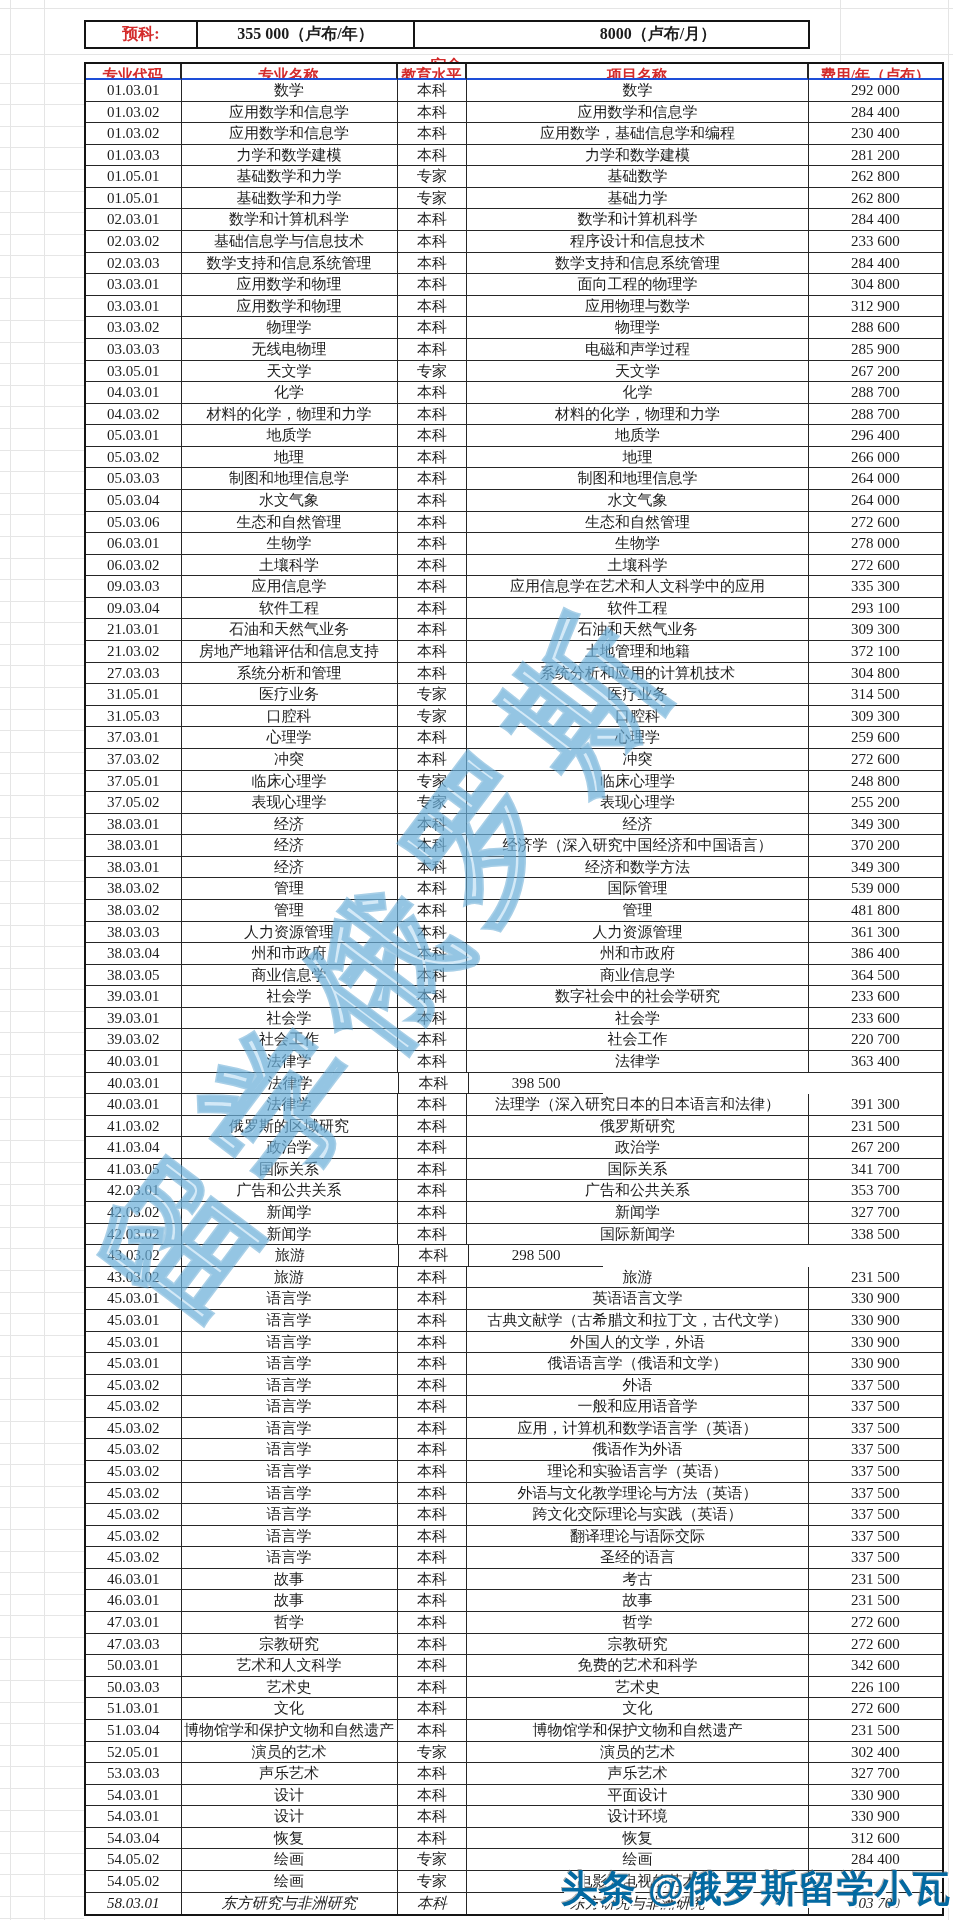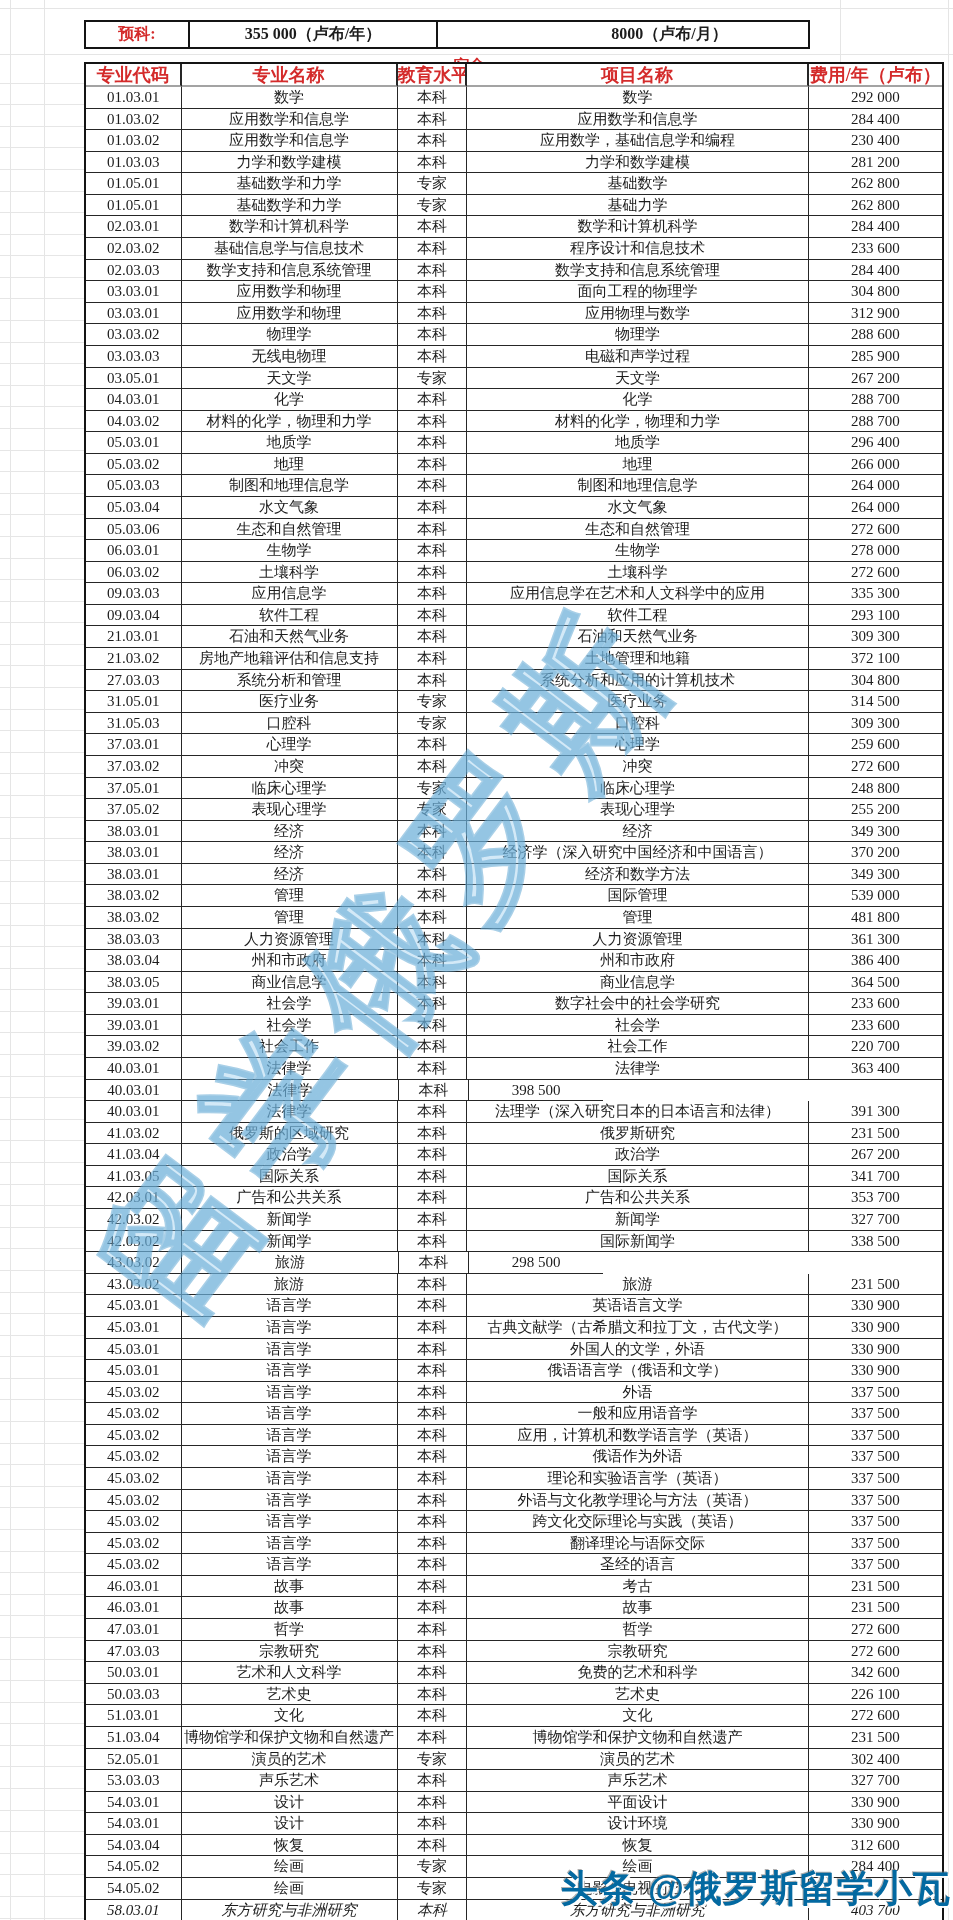--- a/index.html
+++ b/index.html
@@ -32,7 +32,7 @@
   }
   .info-box > div:last-child { border-right:none; flex:1;margin-left:23px; }
   .ib-label { color:#d42b2b; }
-  .w-code  { width:104px; }
+  .w-code  { width:112px; }
   .w-major { width:248px; }
   .w-level { width:70px;margin-top:44px; }
   .w-prog  { width:339px; }

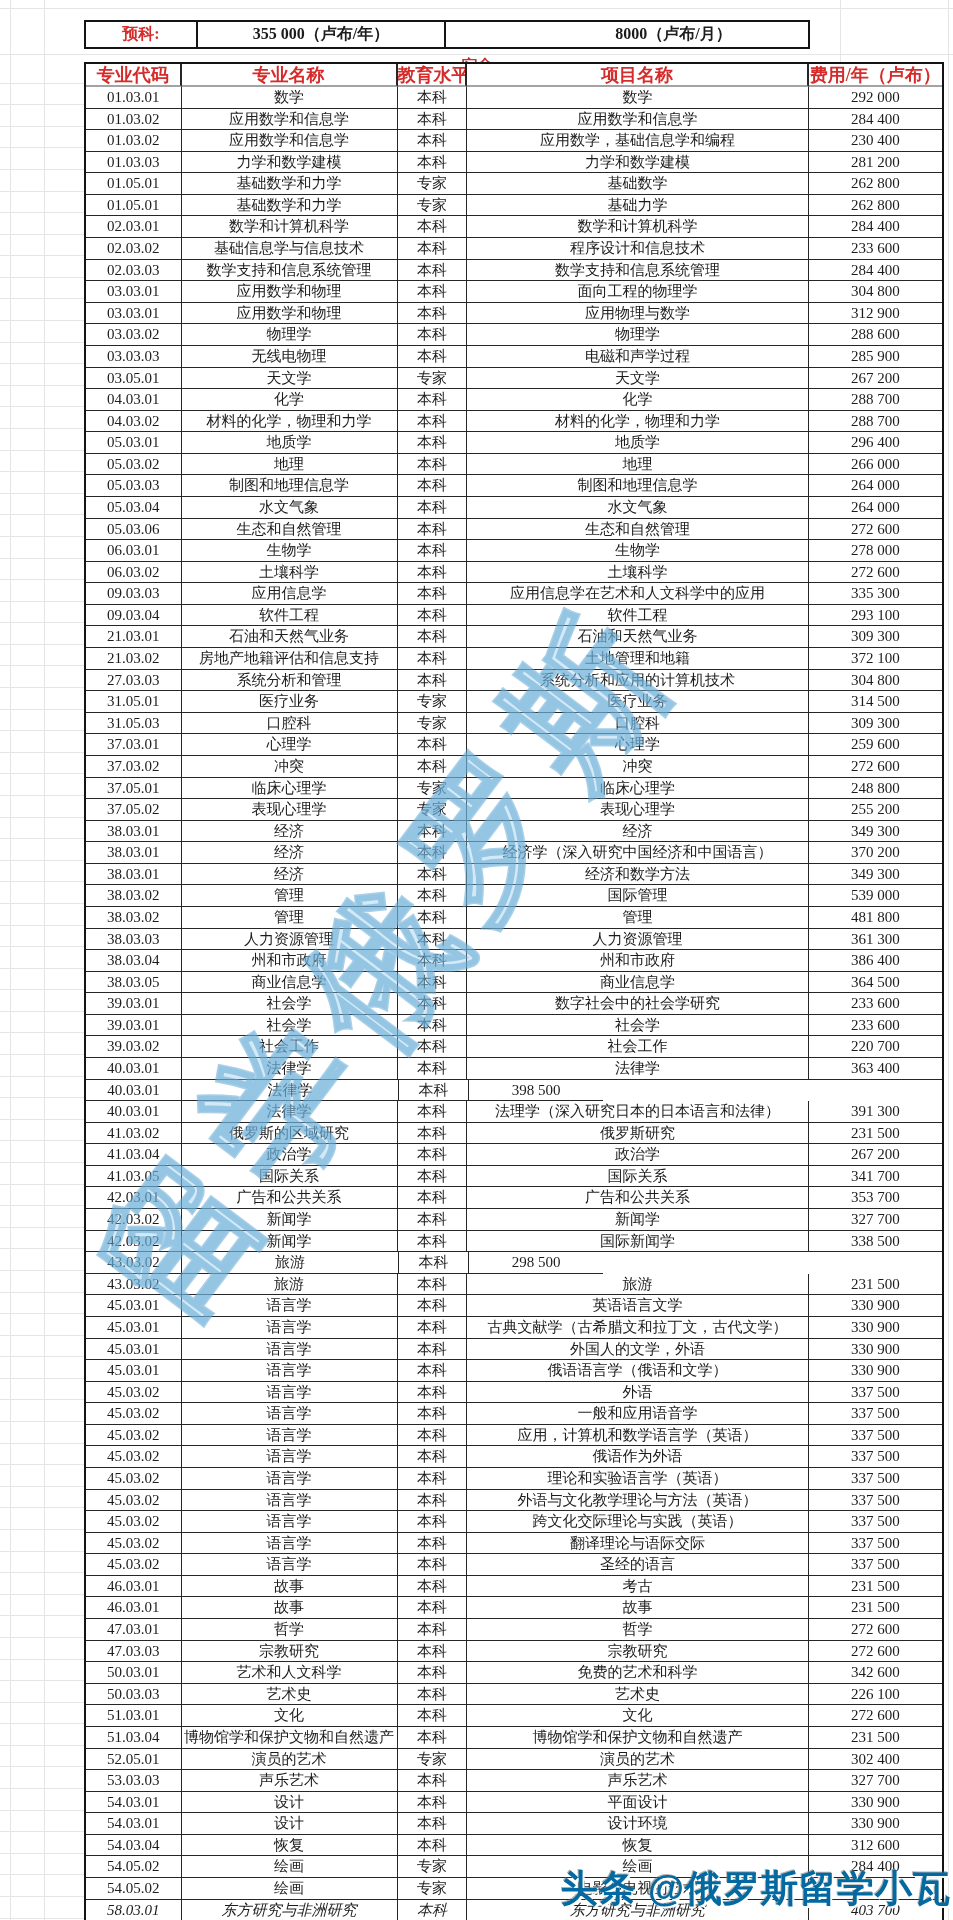--- a/index.html
+++ b/index.html
@@ -33,7 +33,7 @@
   .info-box > div:last-child { border-right:none; flex:1;margin-left:23px; }
   .ib-label { color:#d42b2b; }
   .w-code  { width:112px; }
-  .w-major { width:248px; }
+  .w-major { width:217px; }
   .w-level { width:70px;margin-top:44px; }
   .w-prog  { width:339px; }
   

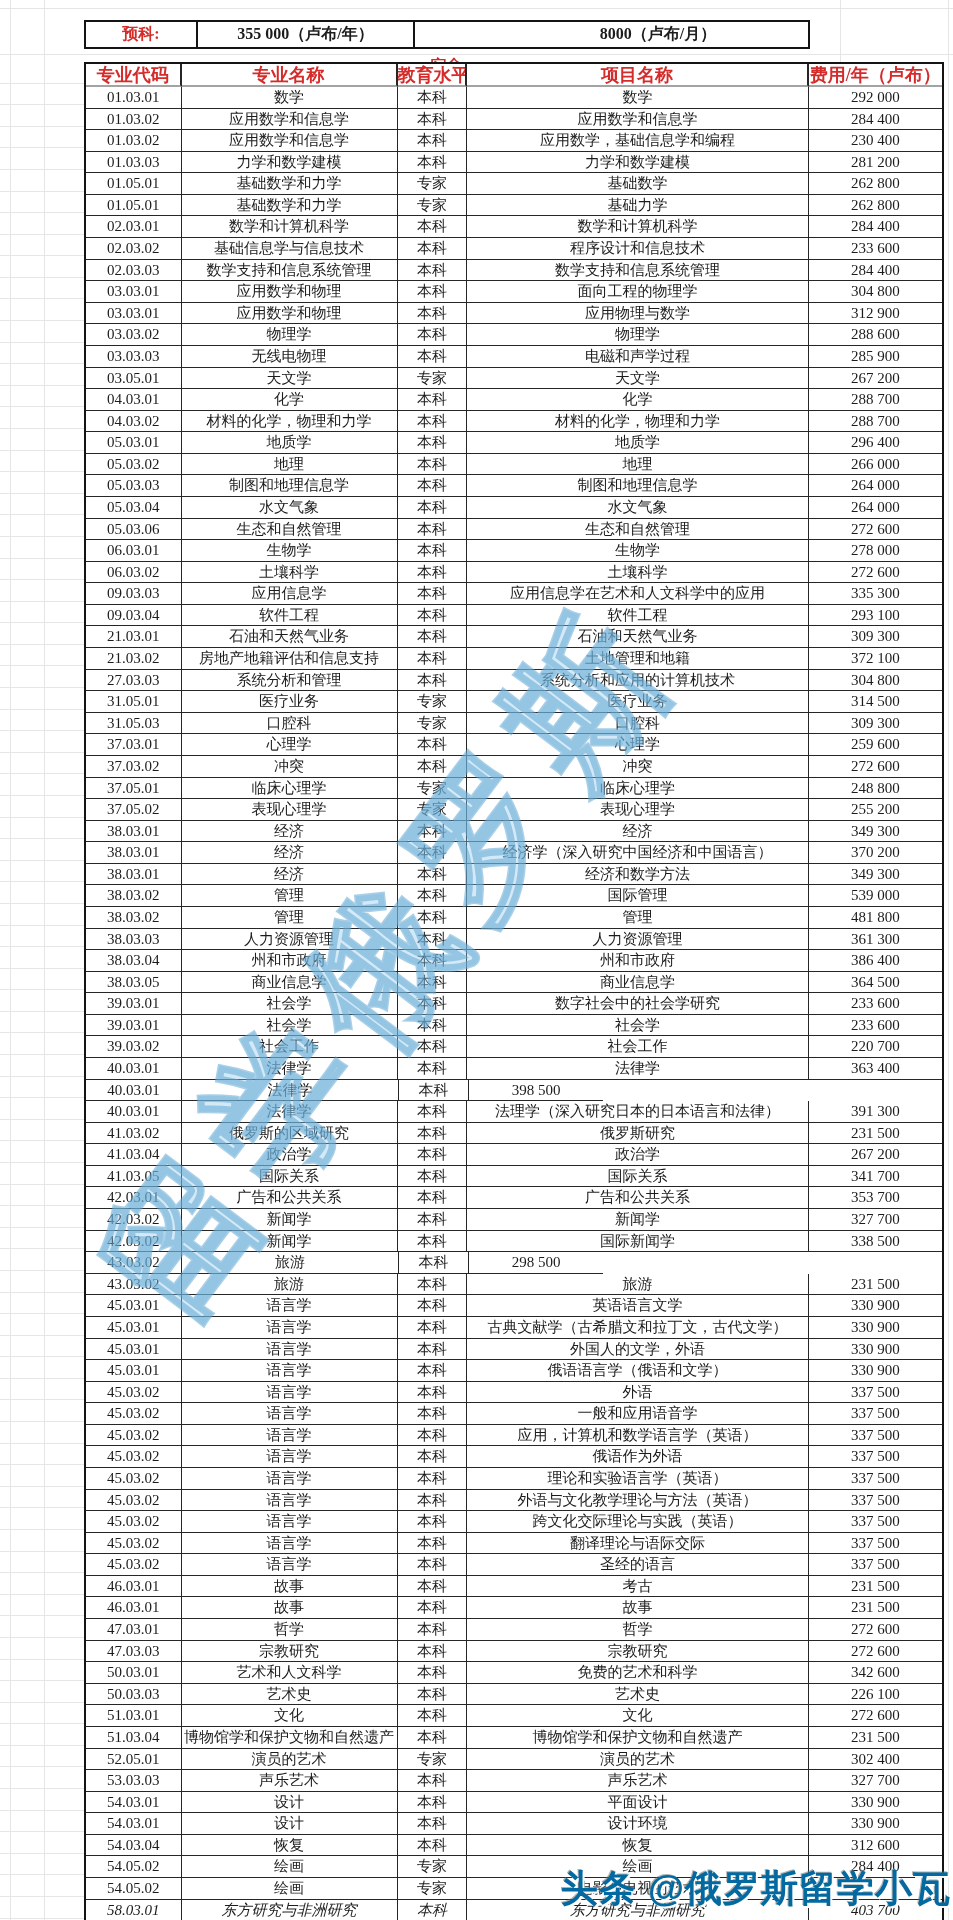--- a/index.html
+++ b/index.html
@@ -49,9 +49,9 @@
   }
   .thead > div:last-child, .trow > div:last-child { border-right:none; }
   .thead > div {
-    height:23px; line-height:22px;
-    color:#d42b2b; font-weight:bold; font-size:18px;
-    border-bottom:2px solid #a3a3a3; border-right-width:2px;
+    height:16px; line-height:22px;
+    color:#d42b2b; font-weight:bold; font-size:15px;
+    border-bottom:2px solid #1d4ed8; border-right-width:2px;
   }
   .trow > div { height:21.588px; line-height:21.3px; font-size:15px; }
   .trow:last-child > div { border-bottom:none;font-style:italic; }

